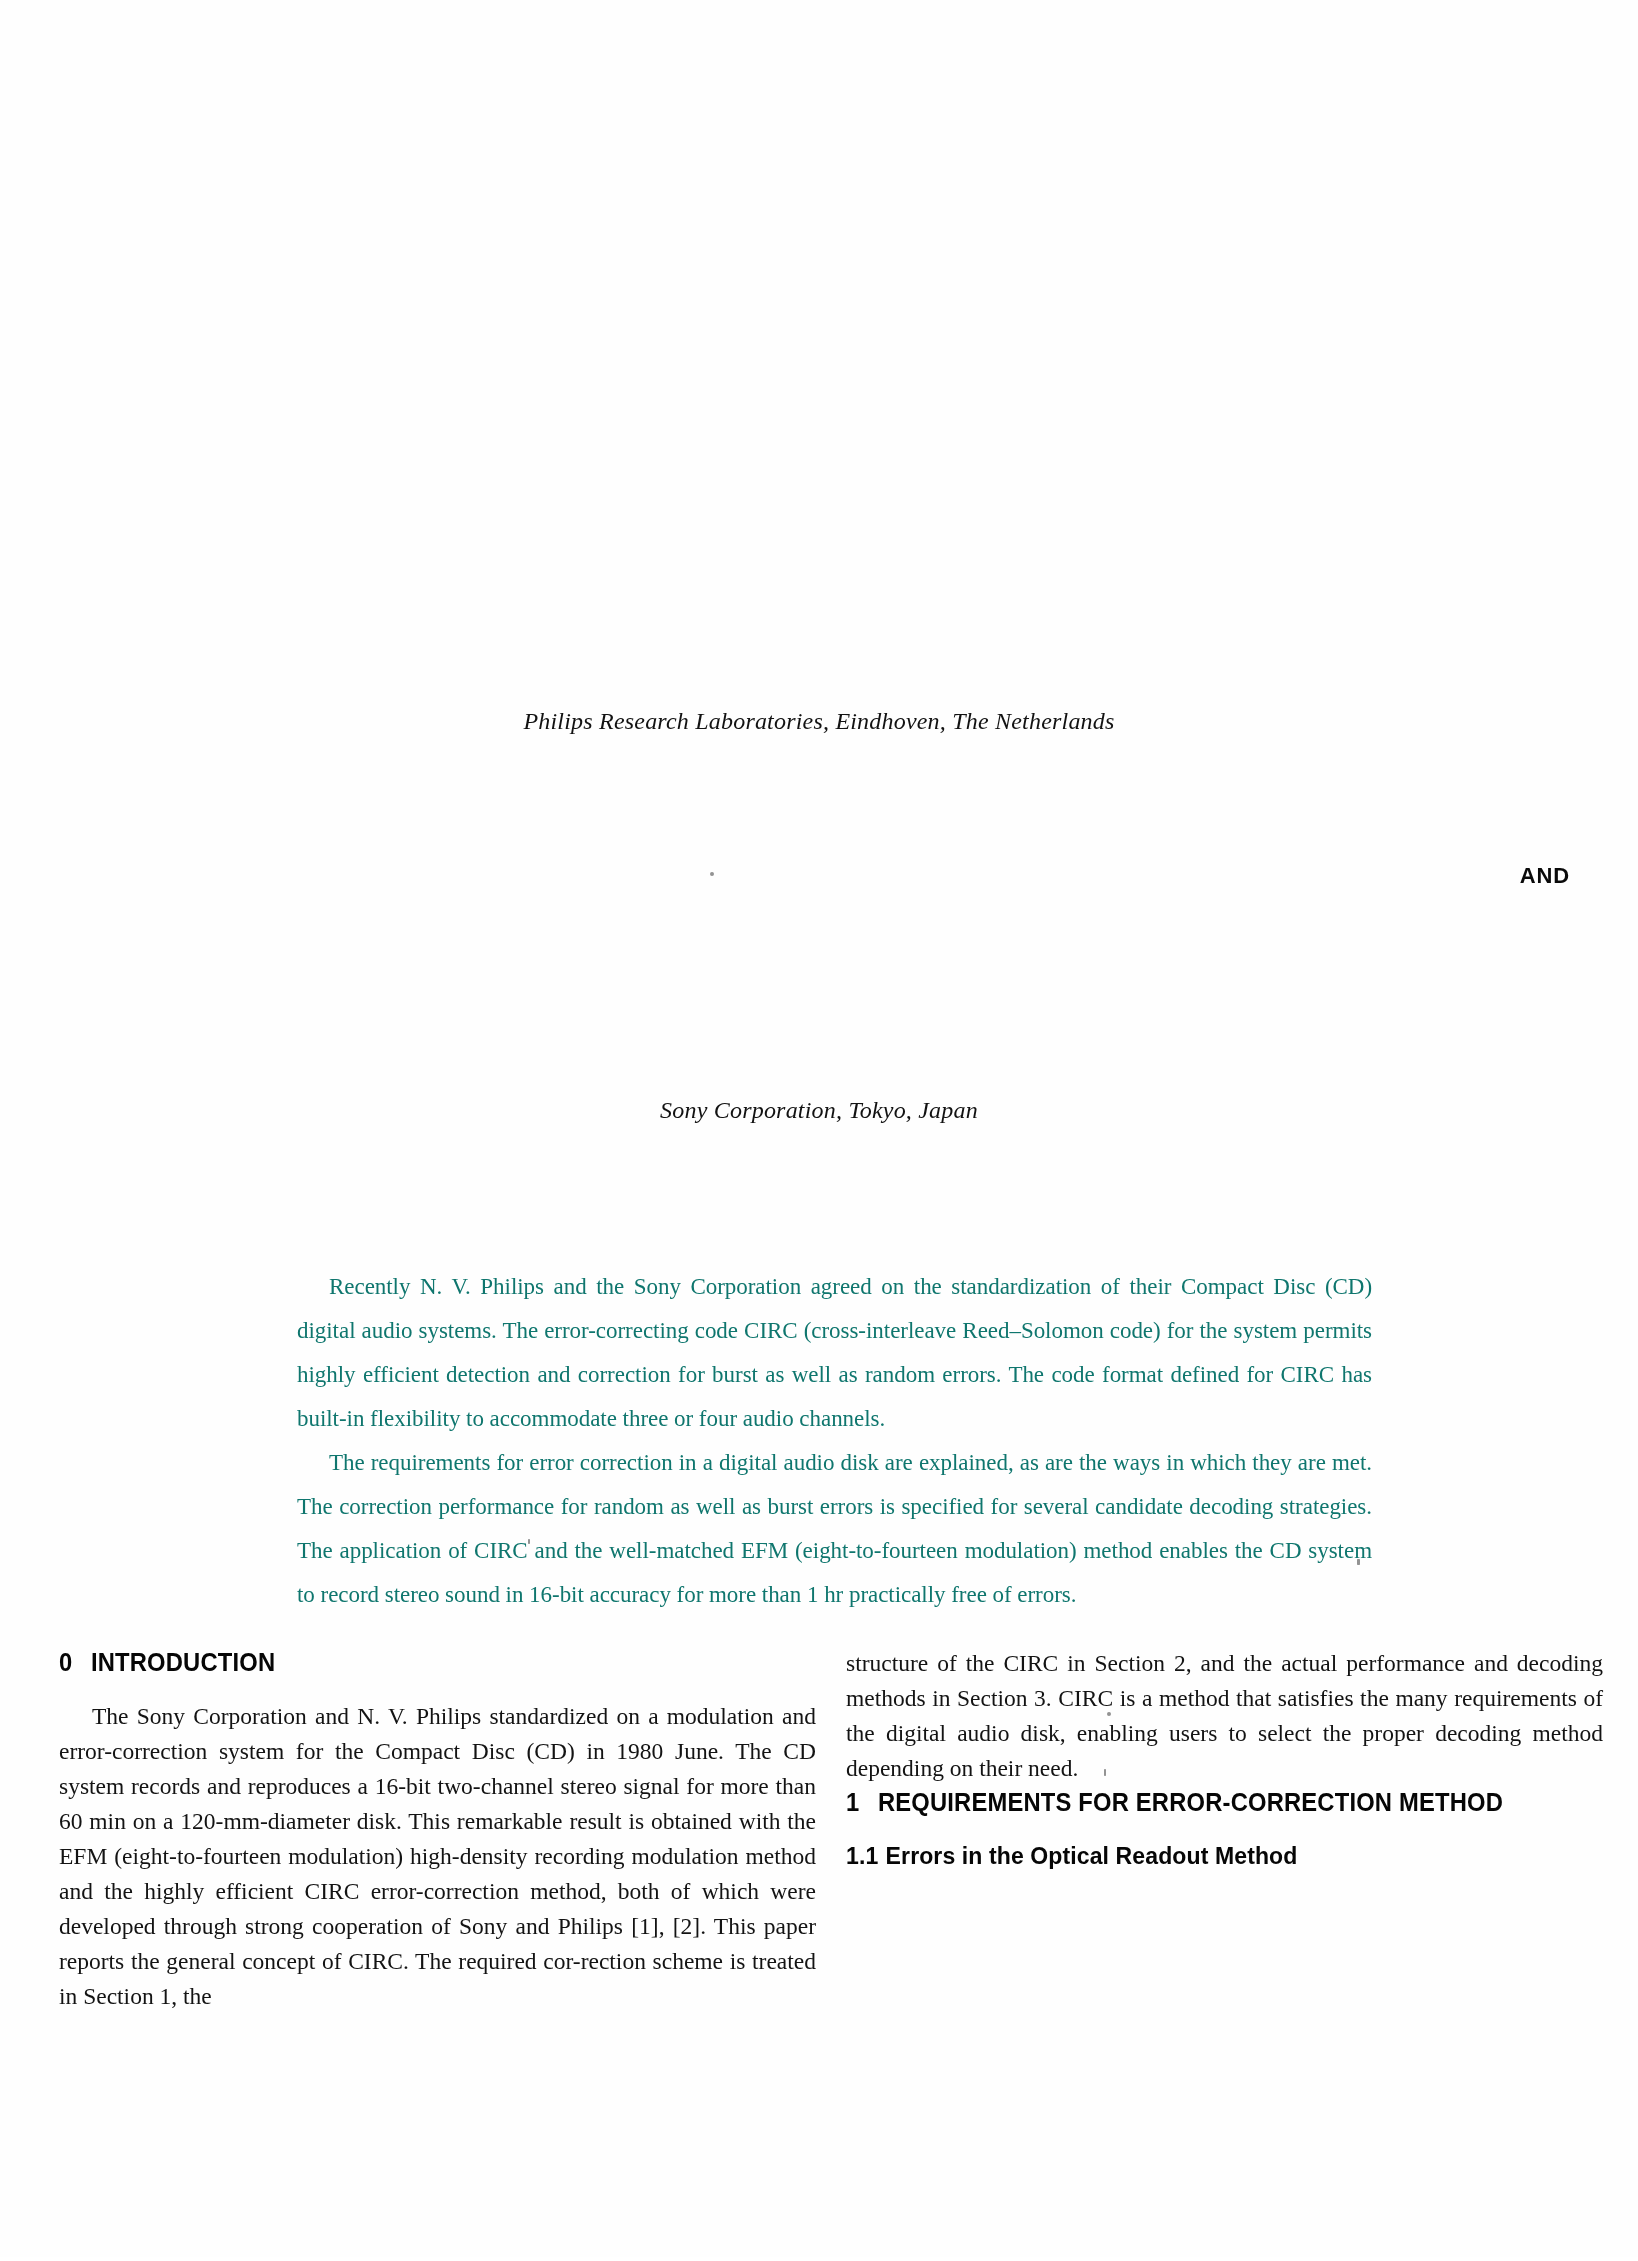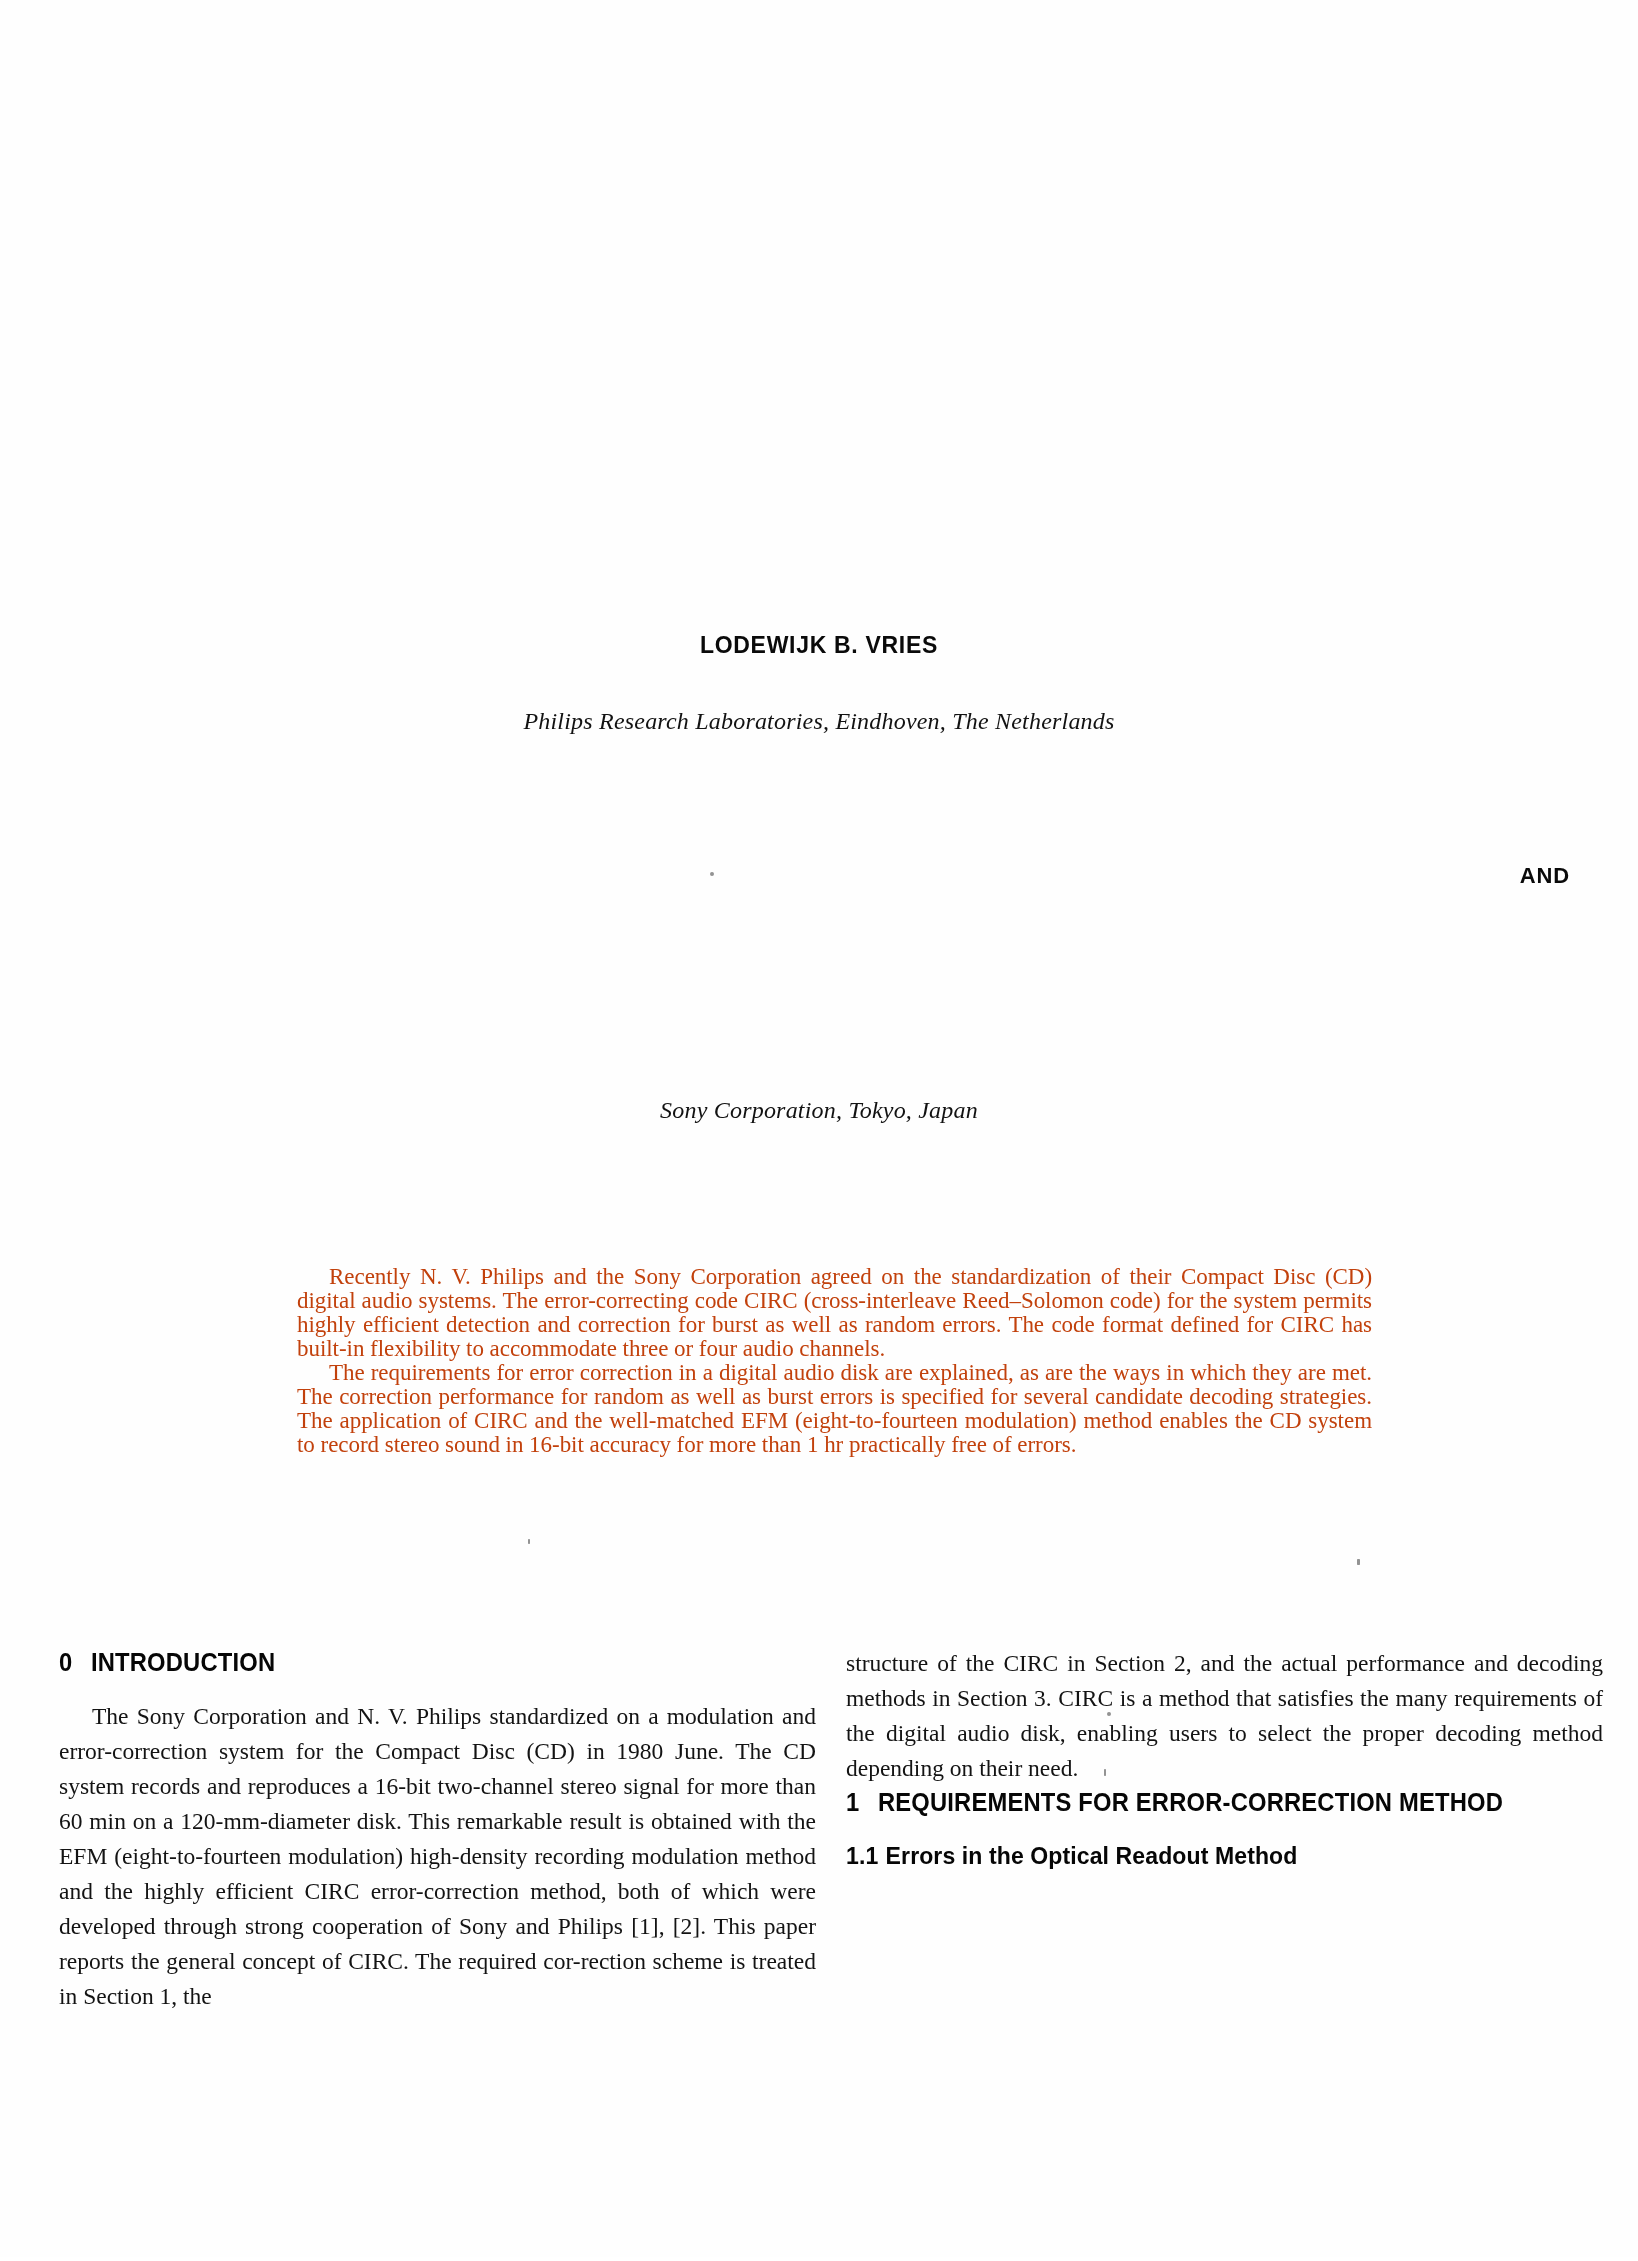--- a/index.html
+++ b/index.html
@@ -162,9 +162,6 @@
 <div id="page">
 
 
-  <div class="author-block" id="author1">
-    <span class="author-name">LODEWIJK B. VRIES</span>
-  </div>
   <div class="author-block" id="affil1">
     <span class="affiliation">Philips Research Laboratories, Eindhoven, The Netherlands</span>
   </div>

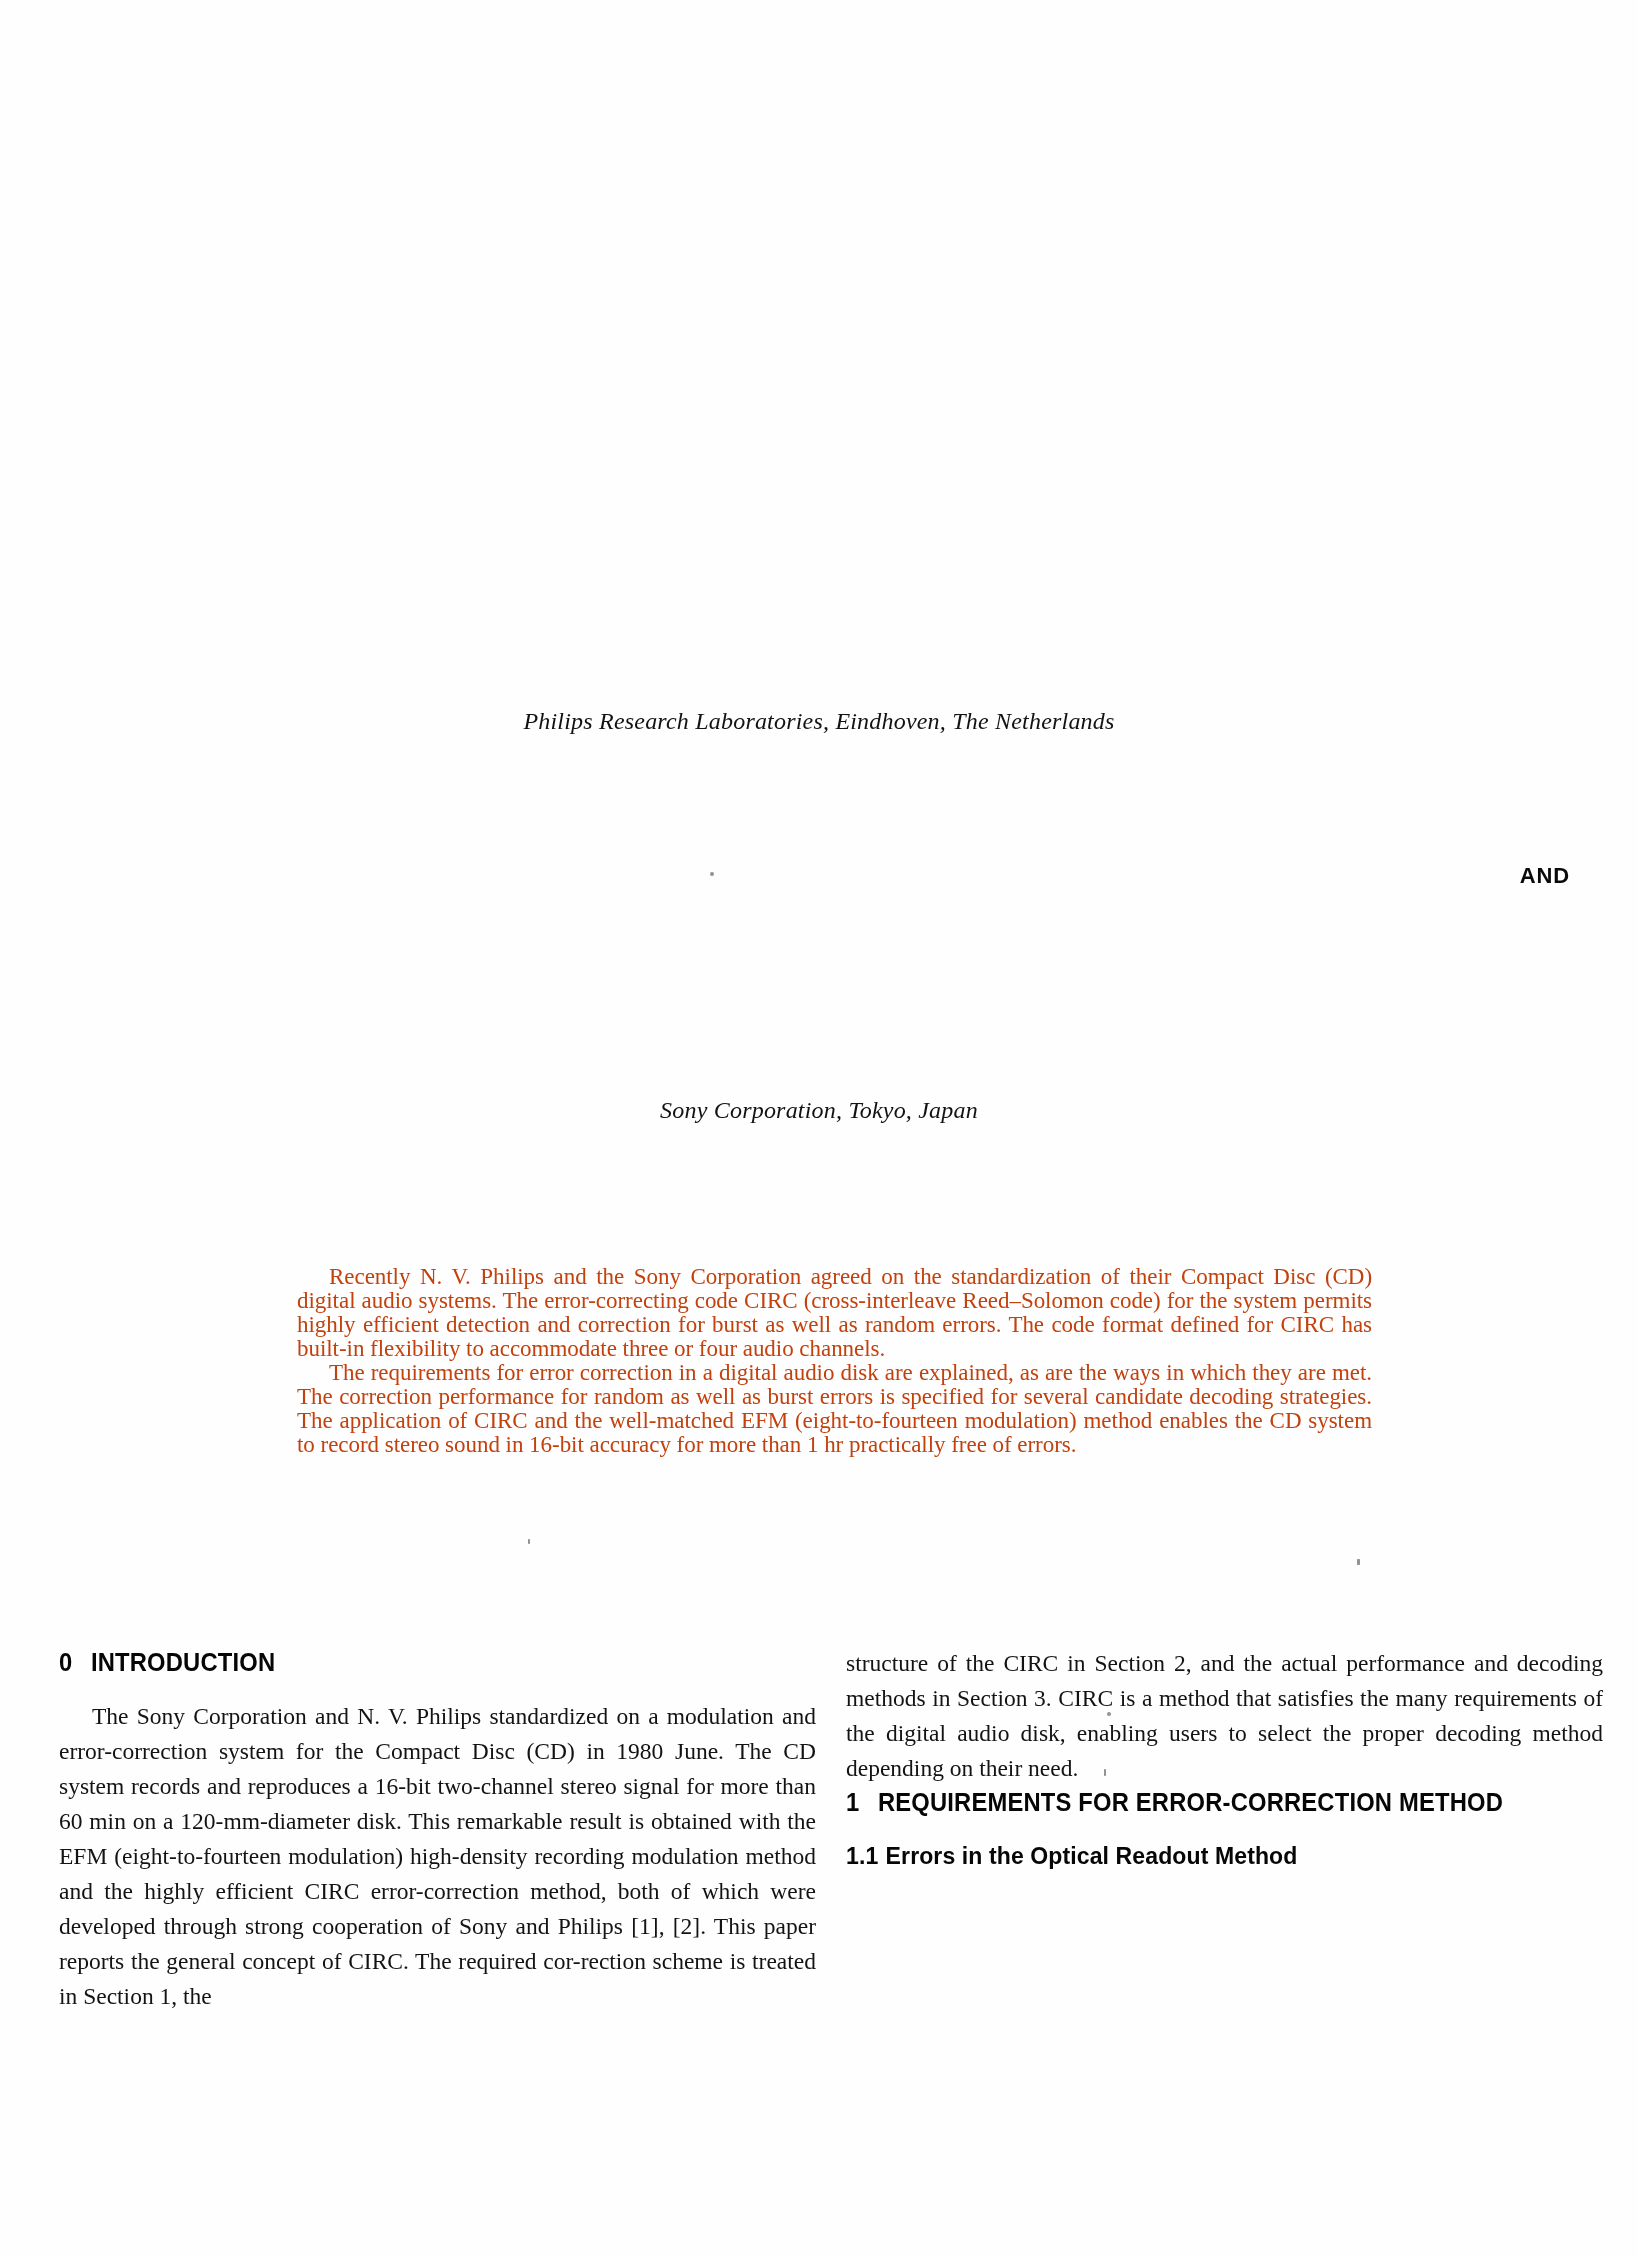--- a/index.html
+++ b/index.html
@@ -88,9 +88,9 @@
     left: 297px;
     width: 1075px;
     font-size: 23px;
-    line-height: 24px;
+    line-height: 44px;
     text-align: justify;
-    color: #c2410c;
+    color: #0f766e;
     letter-spacing: -0.04px;
   }
   .abstract p { margin: 0; text-indent: 32px; }

